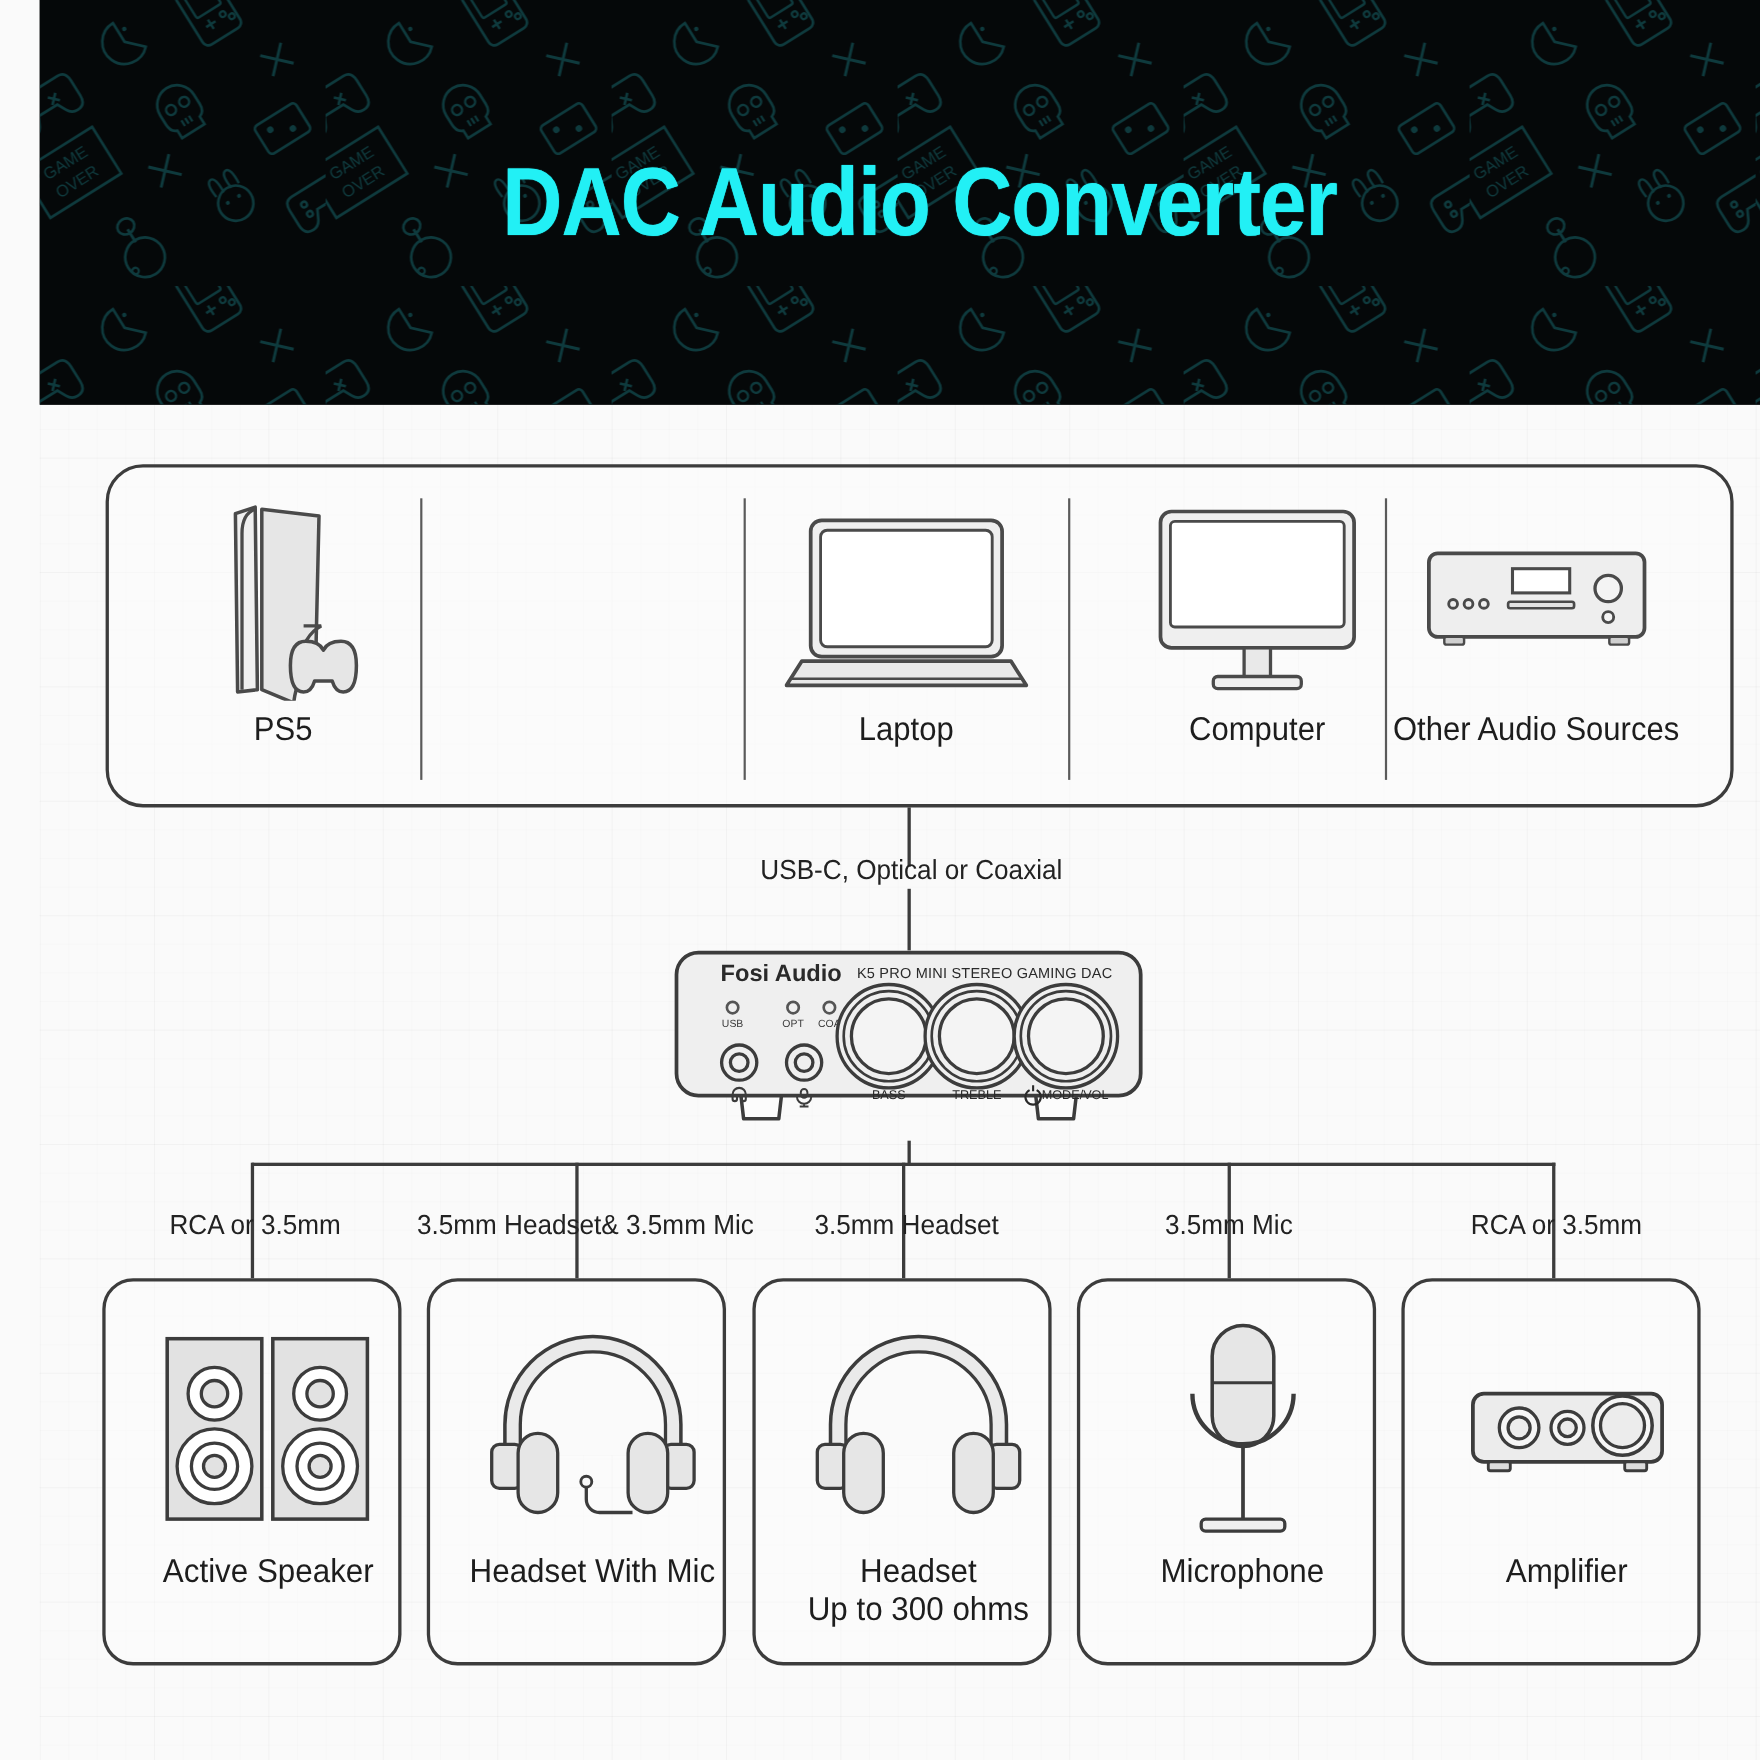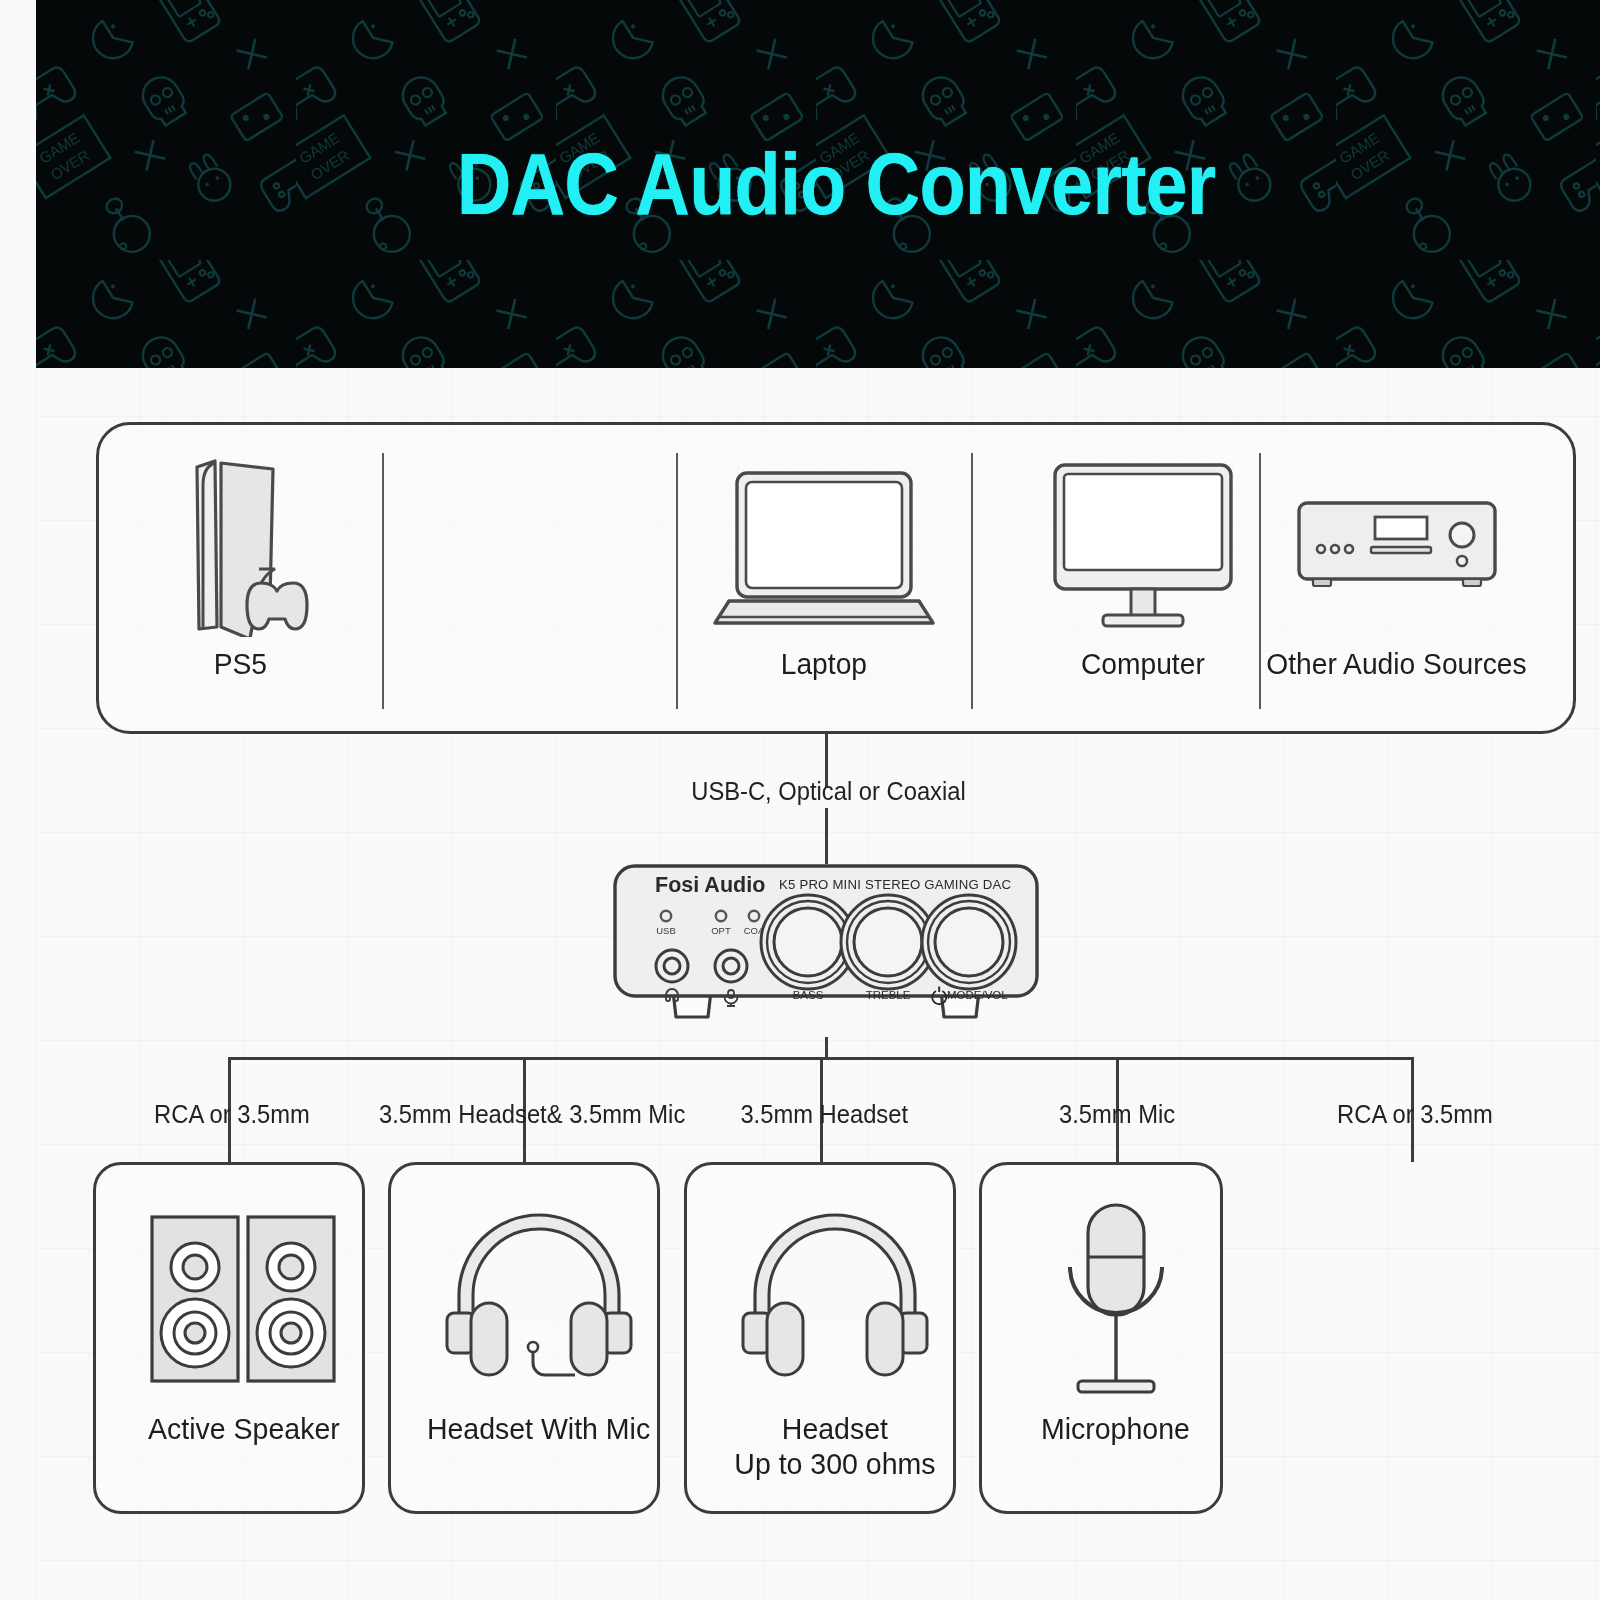--- a/index.html
+++ b/index.html
@@ -215,7 +215,7 @@
     <div class="src-divider" style="left:872px"></div>
     <div class="src-divider" style="left:1160px"></div>
 
-    <div class="src-col" style="left:0px;width:283px">
+    <div class="src-col" style="left:17px;width:283px">
       <div class="src-icon">
         <svg width="160" height="186" viewBox="0 0 160 186">
           <path d="M36 16 L54 10 L56 176 L38 178 Z" fill="#f0f0f0" stroke="#4a4a4a" stroke-width="3.2" stroke-linejoin="round"></path>

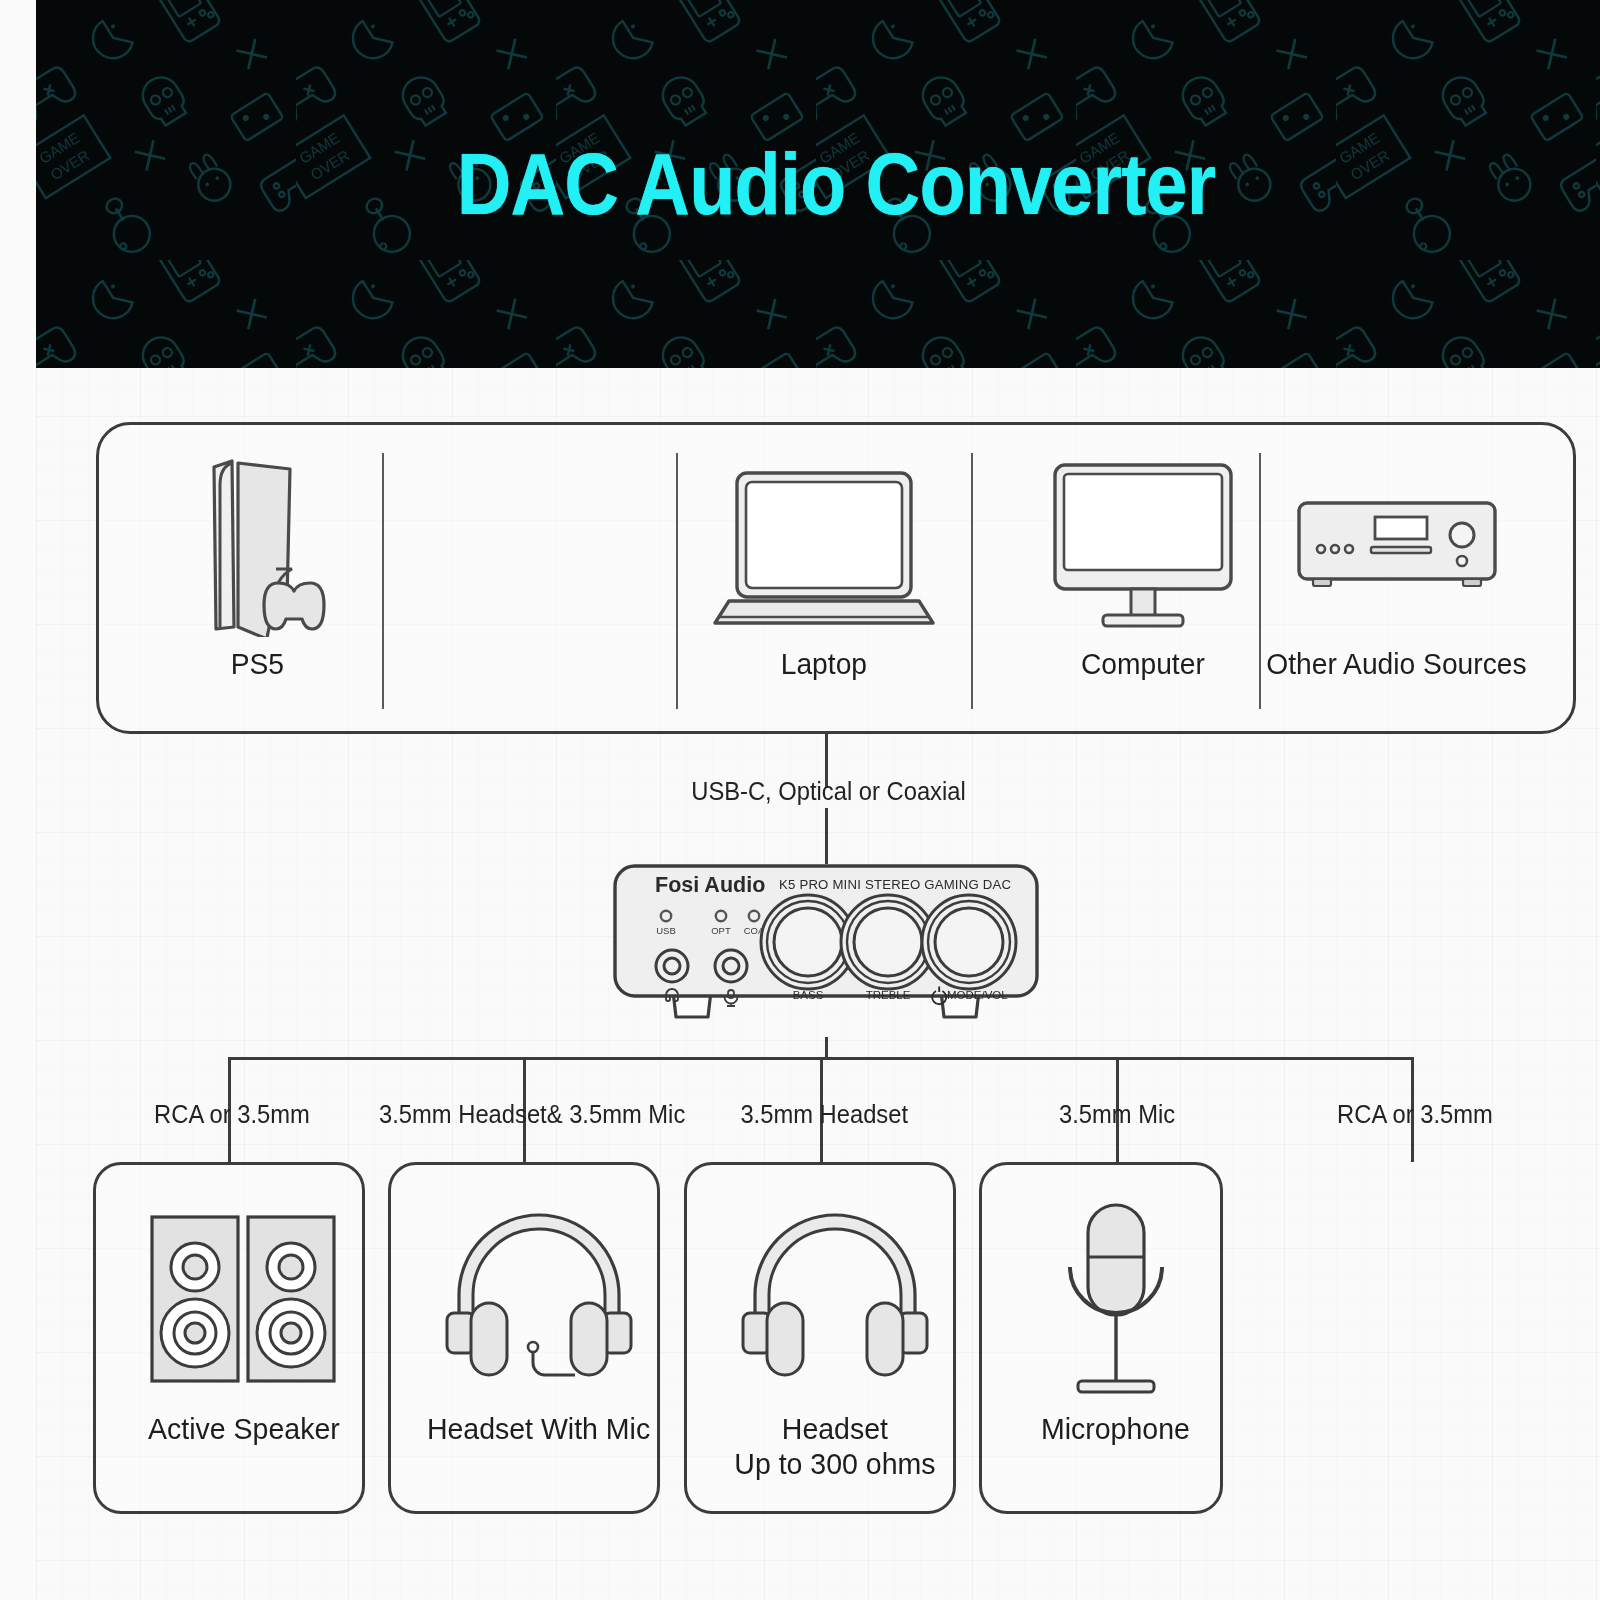--- a/index.html
+++ b/index.html
@@ -407,7 +407,7 @@
     </div>
   </div>
 
-  <div class="out-card" style="left:943px; width:244px;">
+  <div class="out-card" style="left:943px; width:272px;">
     <div class="out-icon">
       <svg width="180" height="212" viewBox="0 0 180 212">
         <rect x="62" y="14" width="56" height="110" rx="28" fill="#e6e6e6" stroke="#3c3c3c" stroke-width="3.2"></rect>

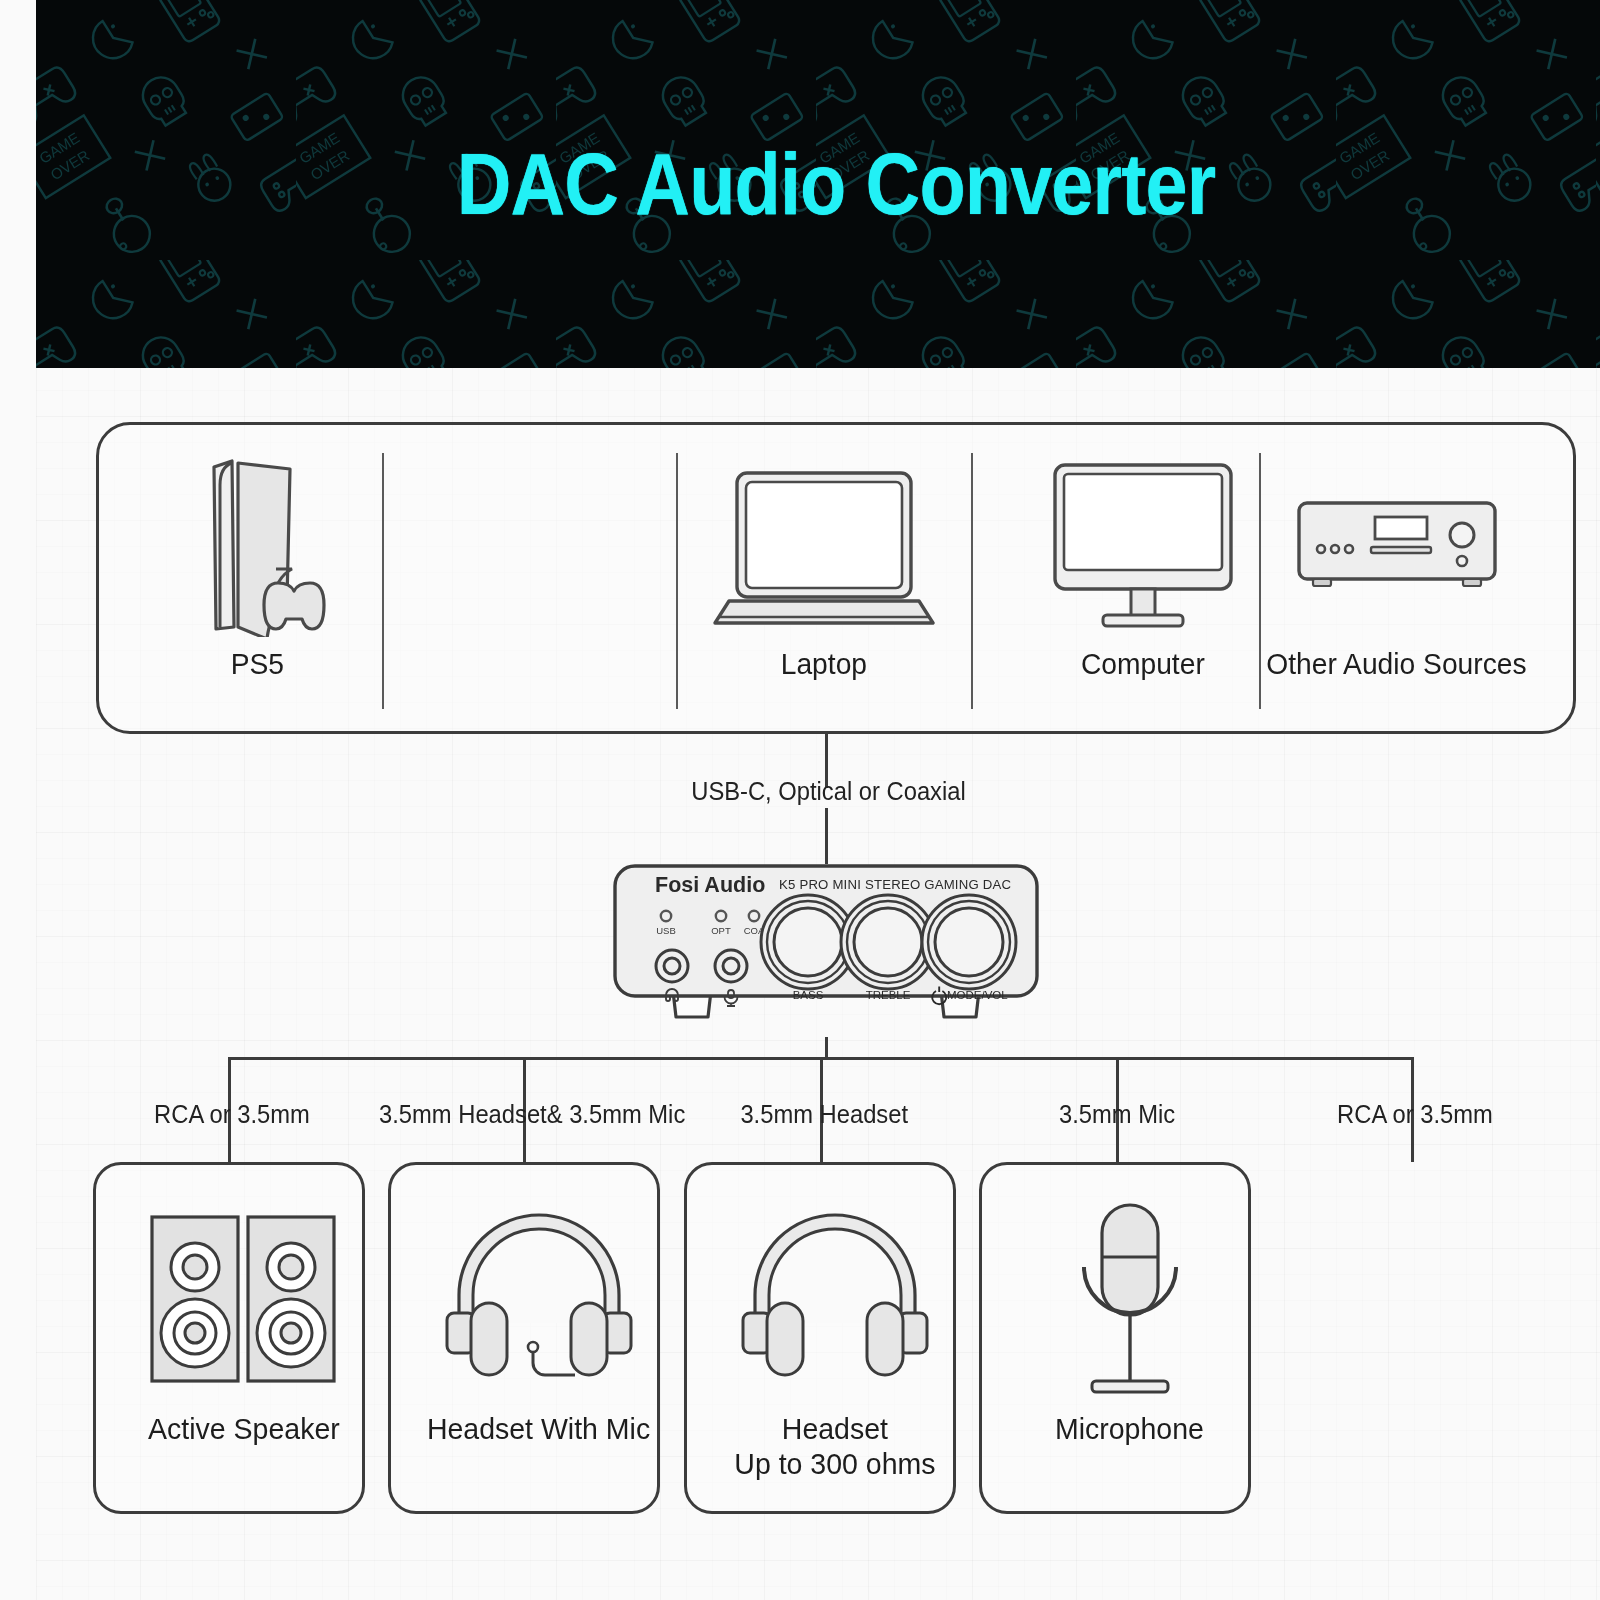--- a/index.html
+++ b/index.html
@@ -422,6 +422,24 @@
     </div>
   </div>
 
+  <div class="out-card" style="left:1238px; width:272px;">
+    <div class="out-icon">
+      <svg width="200" height="212" viewBox="0 0 200 212">
+        <rect x="14" y="76" width="172" height="62" rx="10" fill="#ececec" stroke="#3c3c3c" stroke-width="3.4"></rect>
+        <circle cx="56" cy="107" r="18" fill="#f6f6f6" stroke="#3c3c3c" stroke-width="3"></circle>
+        <circle cx="56" cy="107" r="10" fill="#ececec" stroke="#3c3c3c" stroke-width="3"></circle>
+        <circle cx="100" cy="107" r="15" fill="#f6f6f6" stroke="#3c3c3c" stroke-width="3"></circle>
+        <circle cx="100" cy="107" r="8" fill="#ececec" stroke="#3c3c3c" stroke-width="3"></circle>
+        <circle cx="150" cy="105" r="27" fill="#f6f6f6" stroke="#3c3c3c" stroke-width="3.2"></circle>
+        <circle cx="150" cy="105" r="20" fill="#ececec" stroke="#3c3c3c" stroke-width="3"></circle>
+        <rect x="28" y="138" width="20" height="8" rx="2" fill="#dcdcdc" stroke="#3c3c3c" stroke-width="2.6"></rect>
+        <rect x="152" y="138" width="20" height="8" rx="2" fill="#dcdcdc" stroke="#3c3c3c" stroke-width="2.6"></rect>
+      </svg>
+    </div>
+    <div class="out-label">
+      <span>Amplifier</span>
+    </div>
+  </div>
 
 </div>
 

